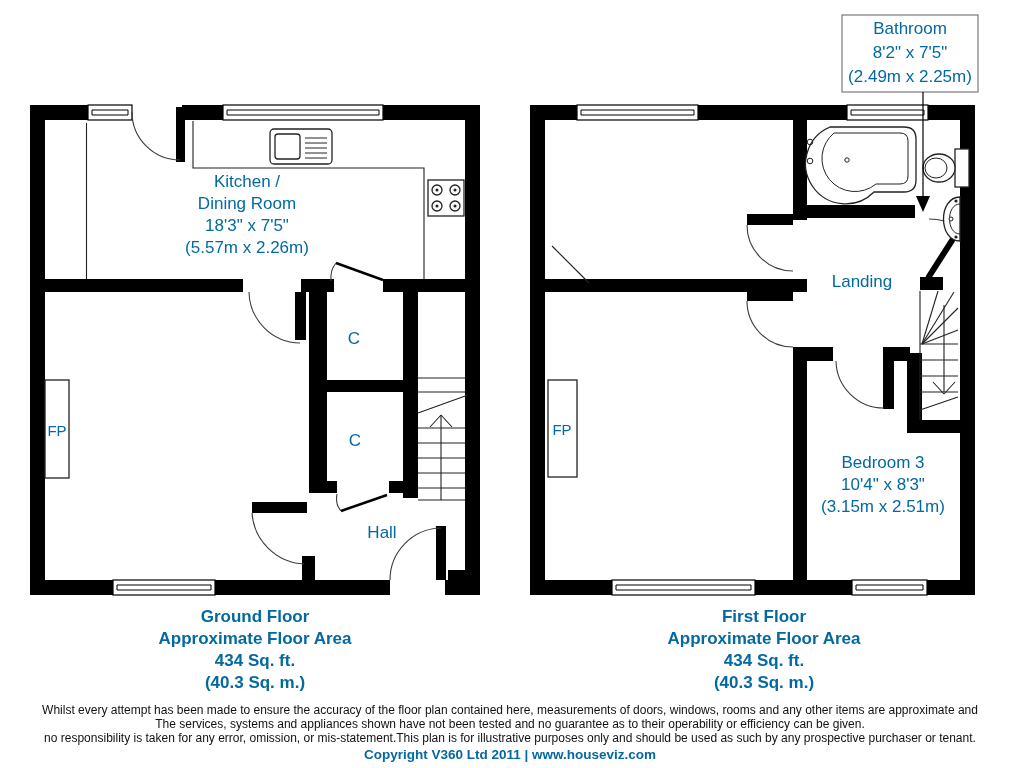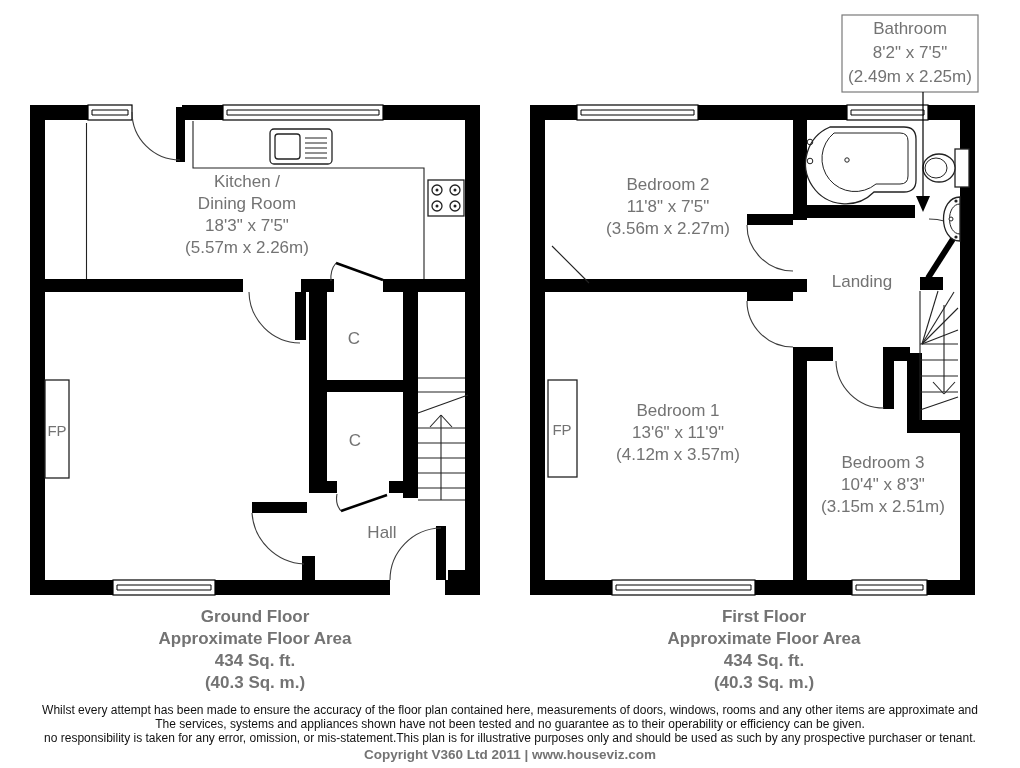--- a/index.html
+++ b/index.html
@@ -14,7 +14,7 @@
   .fixl{fill:none;stroke:#222;stroke-width:1;}
   .winr{fill:#fff;stroke:#000;stroke-width:1.2;}
   .winl{stroke:#000;stroke-width:1;}
-  .lbl{position:absolute;transform:translate(-50%,-50%);text-align:center;color:#737373;
+  .lbl{position:absolute;transform:translate(-50%,-50%);text-align:center;color:#0369a1;
        font-size:17px;line-height:22px;white-space:nowrap;}
   .lbl-small{font-size:15px;}
   .lbl-callout{line-height:24px;}

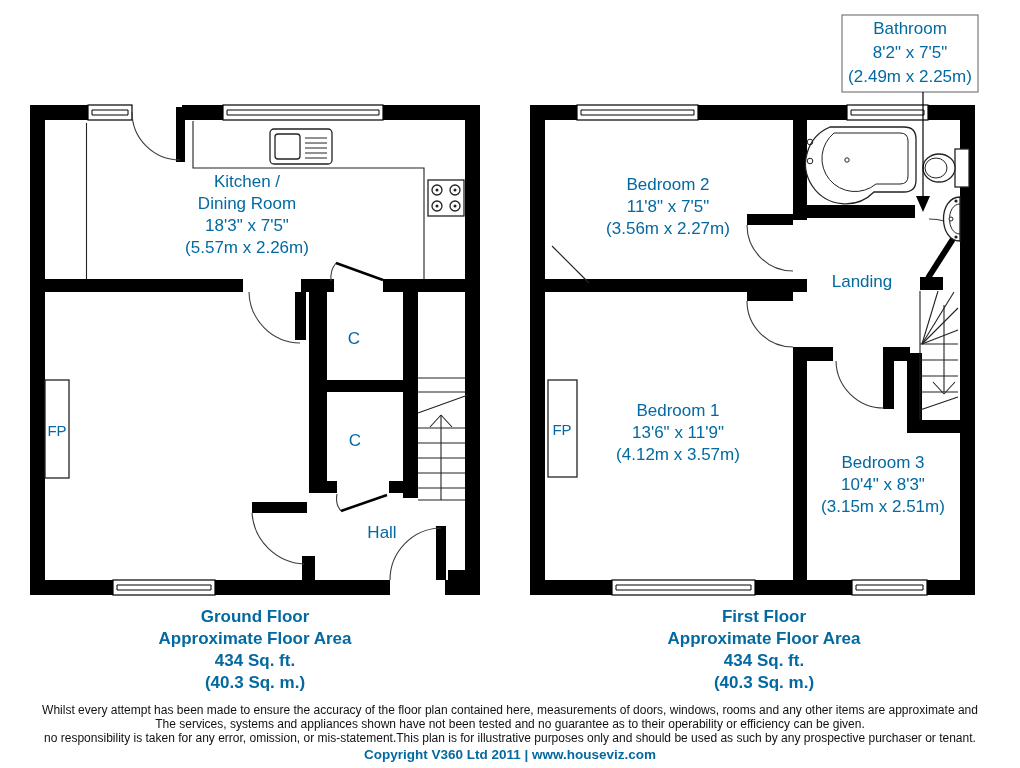--- a/index.html
+++ b/index.html
@@ -264,11 +264,6 @@
 <div class="lbl" style="left:382px;top:533px;">Hall</div>
 <div class="lbl lbl-small" style="left:57px;top:431px;">FP</div>
 
-<div class="lbl" style="left:668px;top:207px;">
-  <div>Bedroom 2</div>
-  <div>11'8" x 7'5"</div>
-  <div>(3.56m x 2.27m)</div>
-</div>
 <div class="lbl lbl-callout" style="left:910px;top:53px;">
   <div>Bathroom</div>
   <div>8'2" x 7'5"</div>

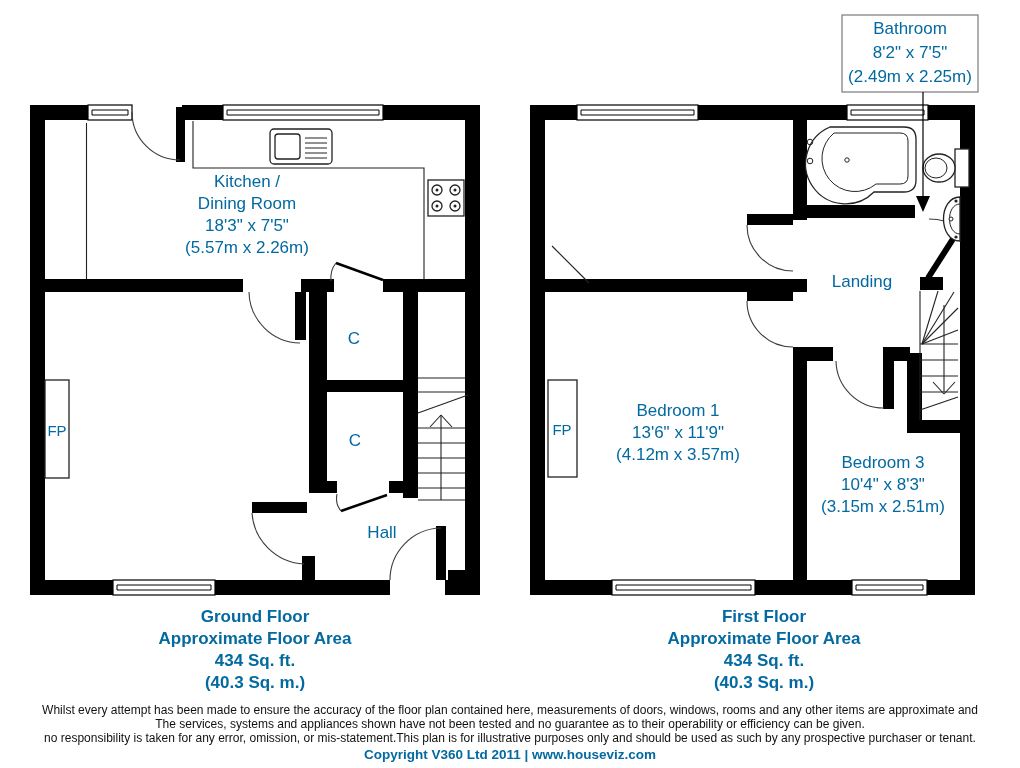--- a/index.html
+++ b/index.html
@@ -270,11 +270,6 @@
   <div>(2.49m x 2.25m)</div>
 </div>
 <div class="lbl" style="left:862px;top:282px;">Landing</div>
-<div class="lbl" style="left:678px;top:433px;">
-  <div>Bedroom 1</div>
-  <div>13'6" x 11'9"</div>
-  <div>(4.12m x 3.57m)</div>
-</div>
 <div class="lbl" style="left:883px;top:485px;">
   <div>Bedroom 3</div>
   <div>10'4" x 8'3"</div>

